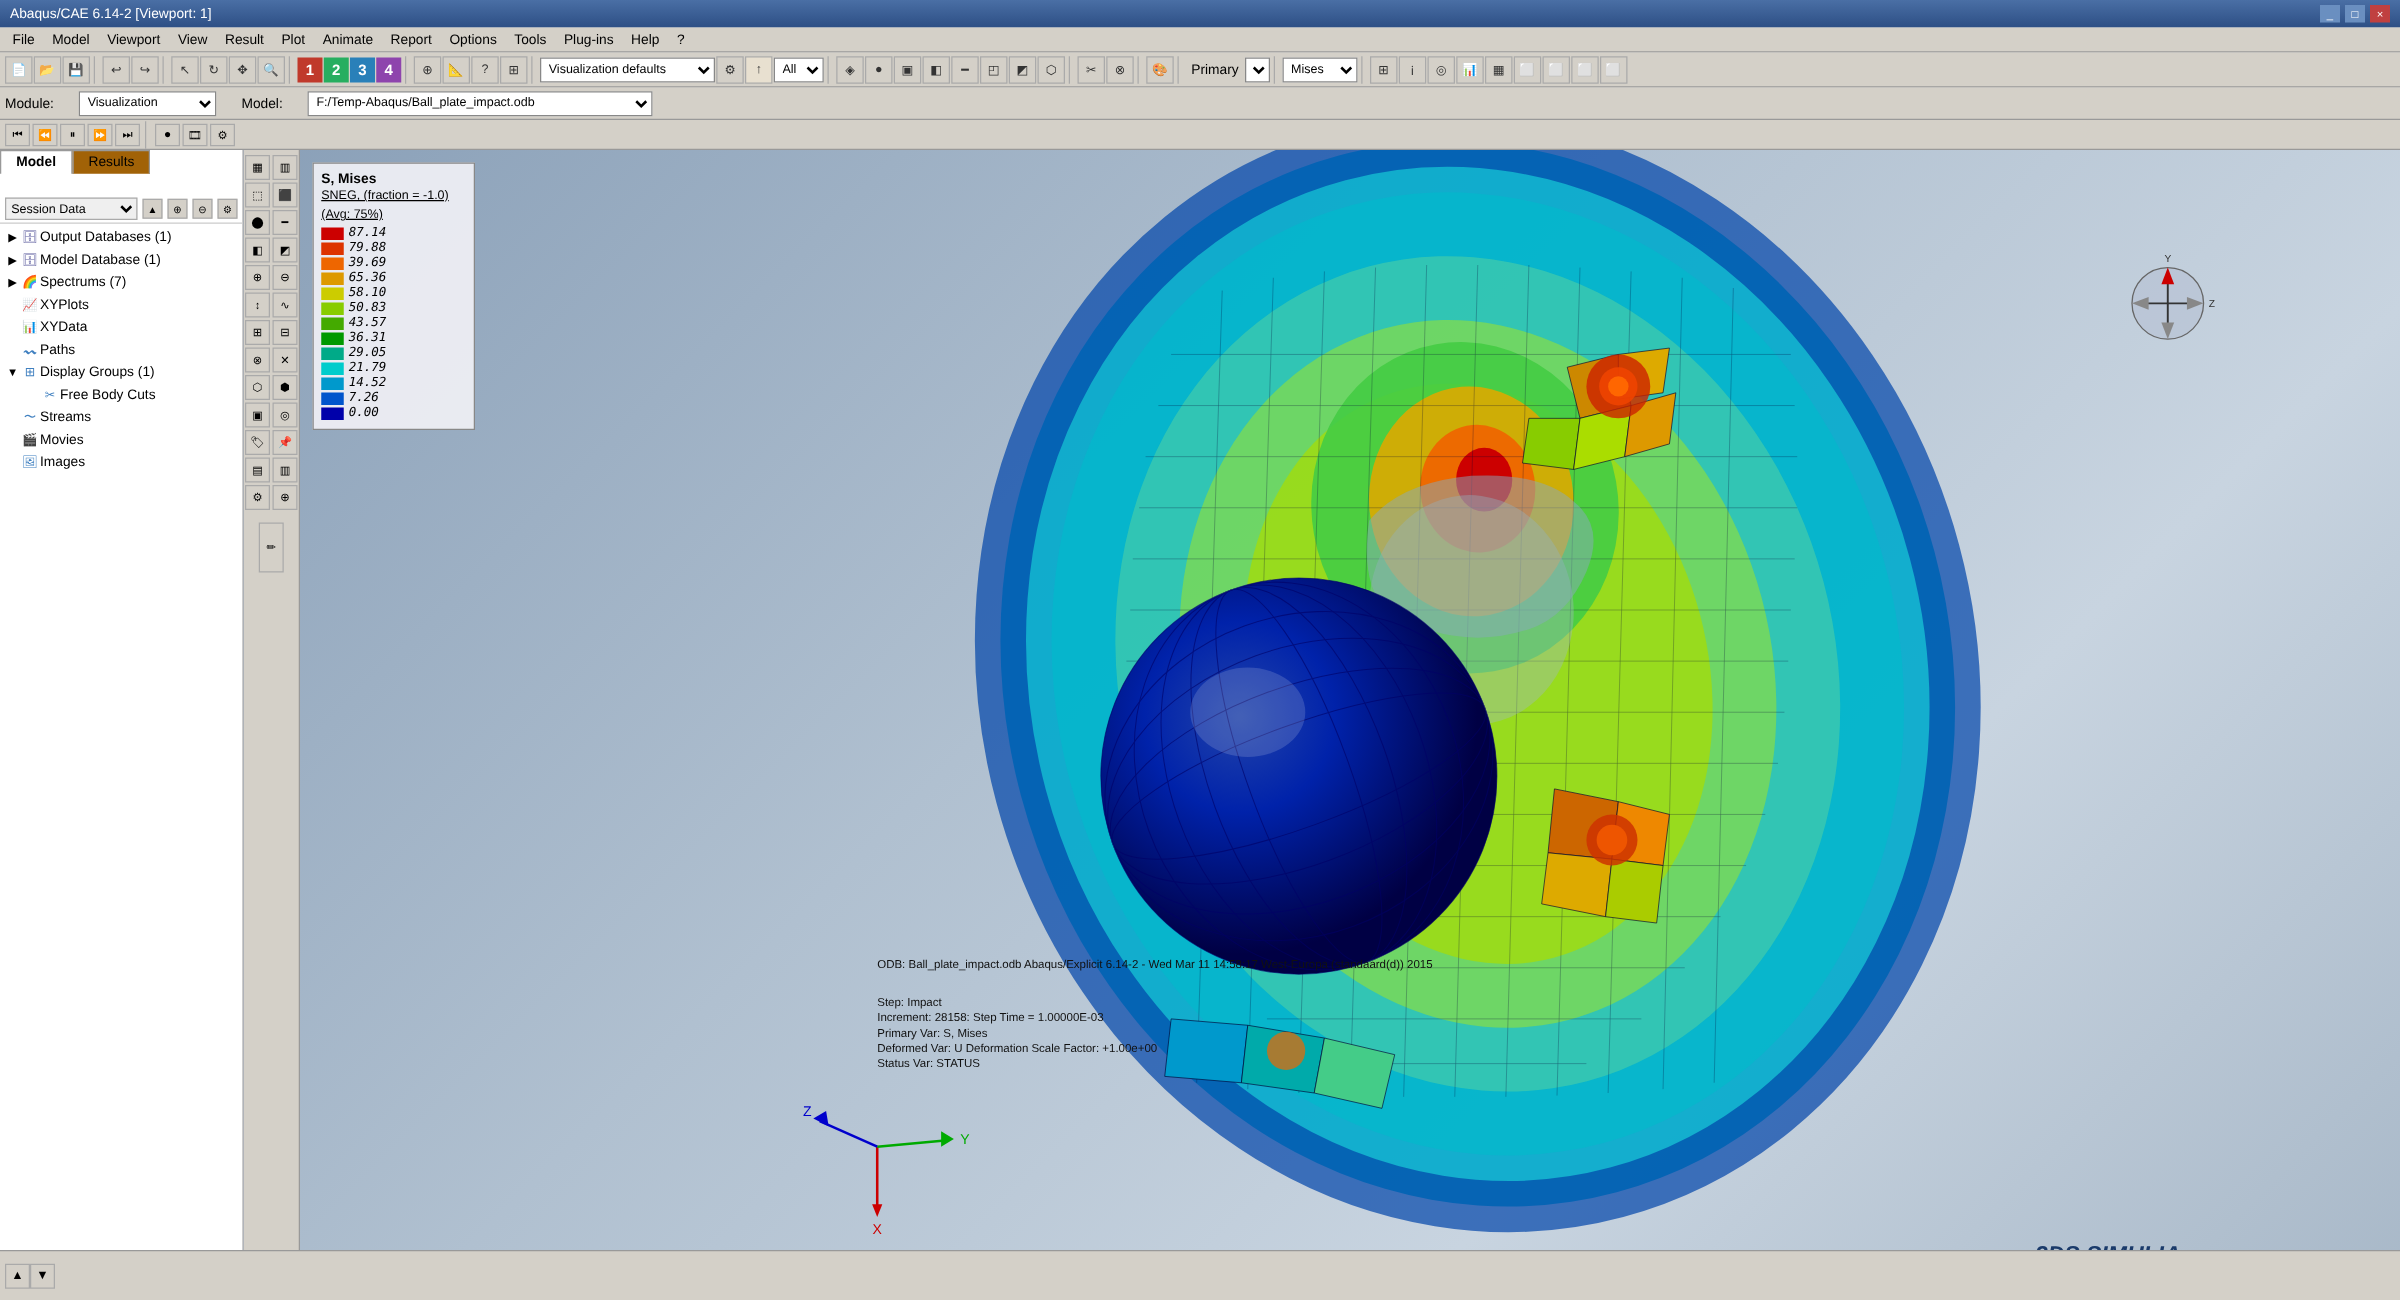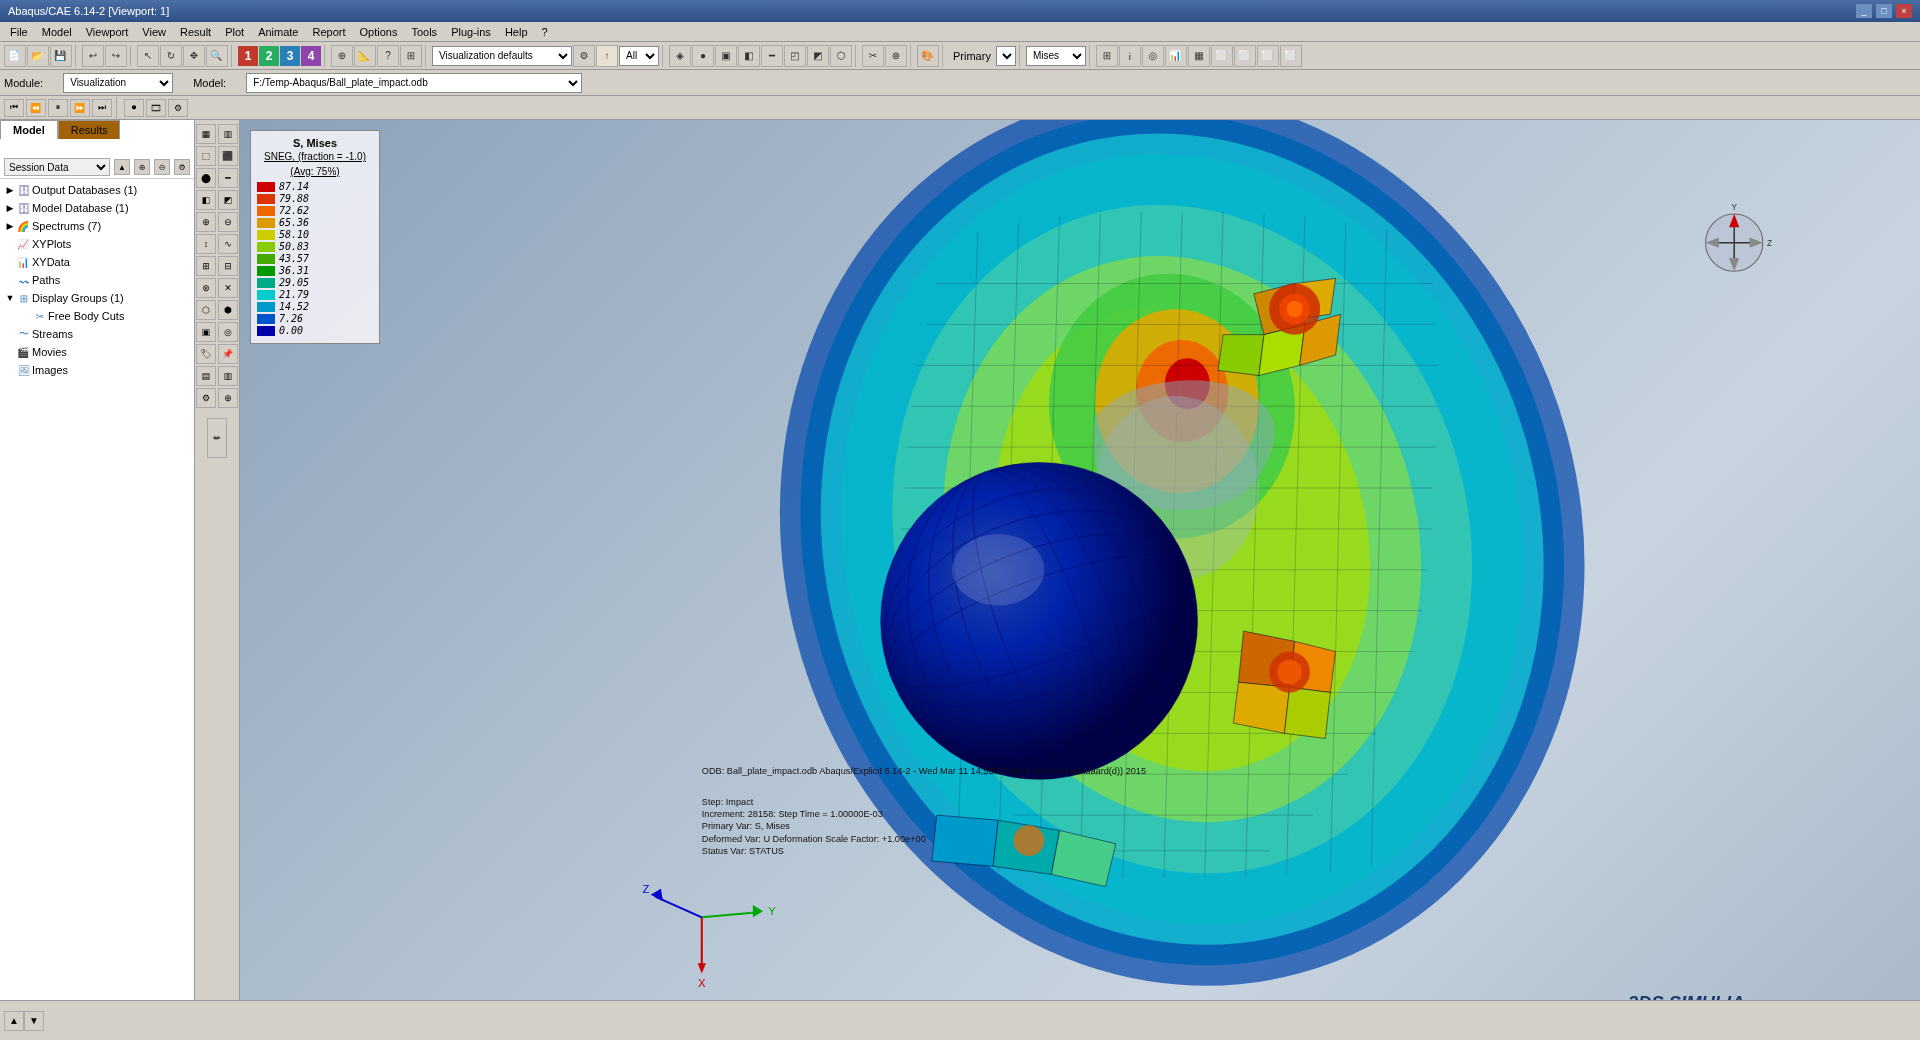--- a/index.html
+++ b/index.html
@@ -241,7 +241,7 @@
     <option>Visualization</option>
   </select>
   <span class="tb2-label">Model:</span>
-  <select class="tb2-select" style="width:336px">
+  <select class="tb2-select" style="width:276px">
     <option>F:/Temp-Abaqus/Ball_plate_impact.odb</option>
   </select>
 </div>

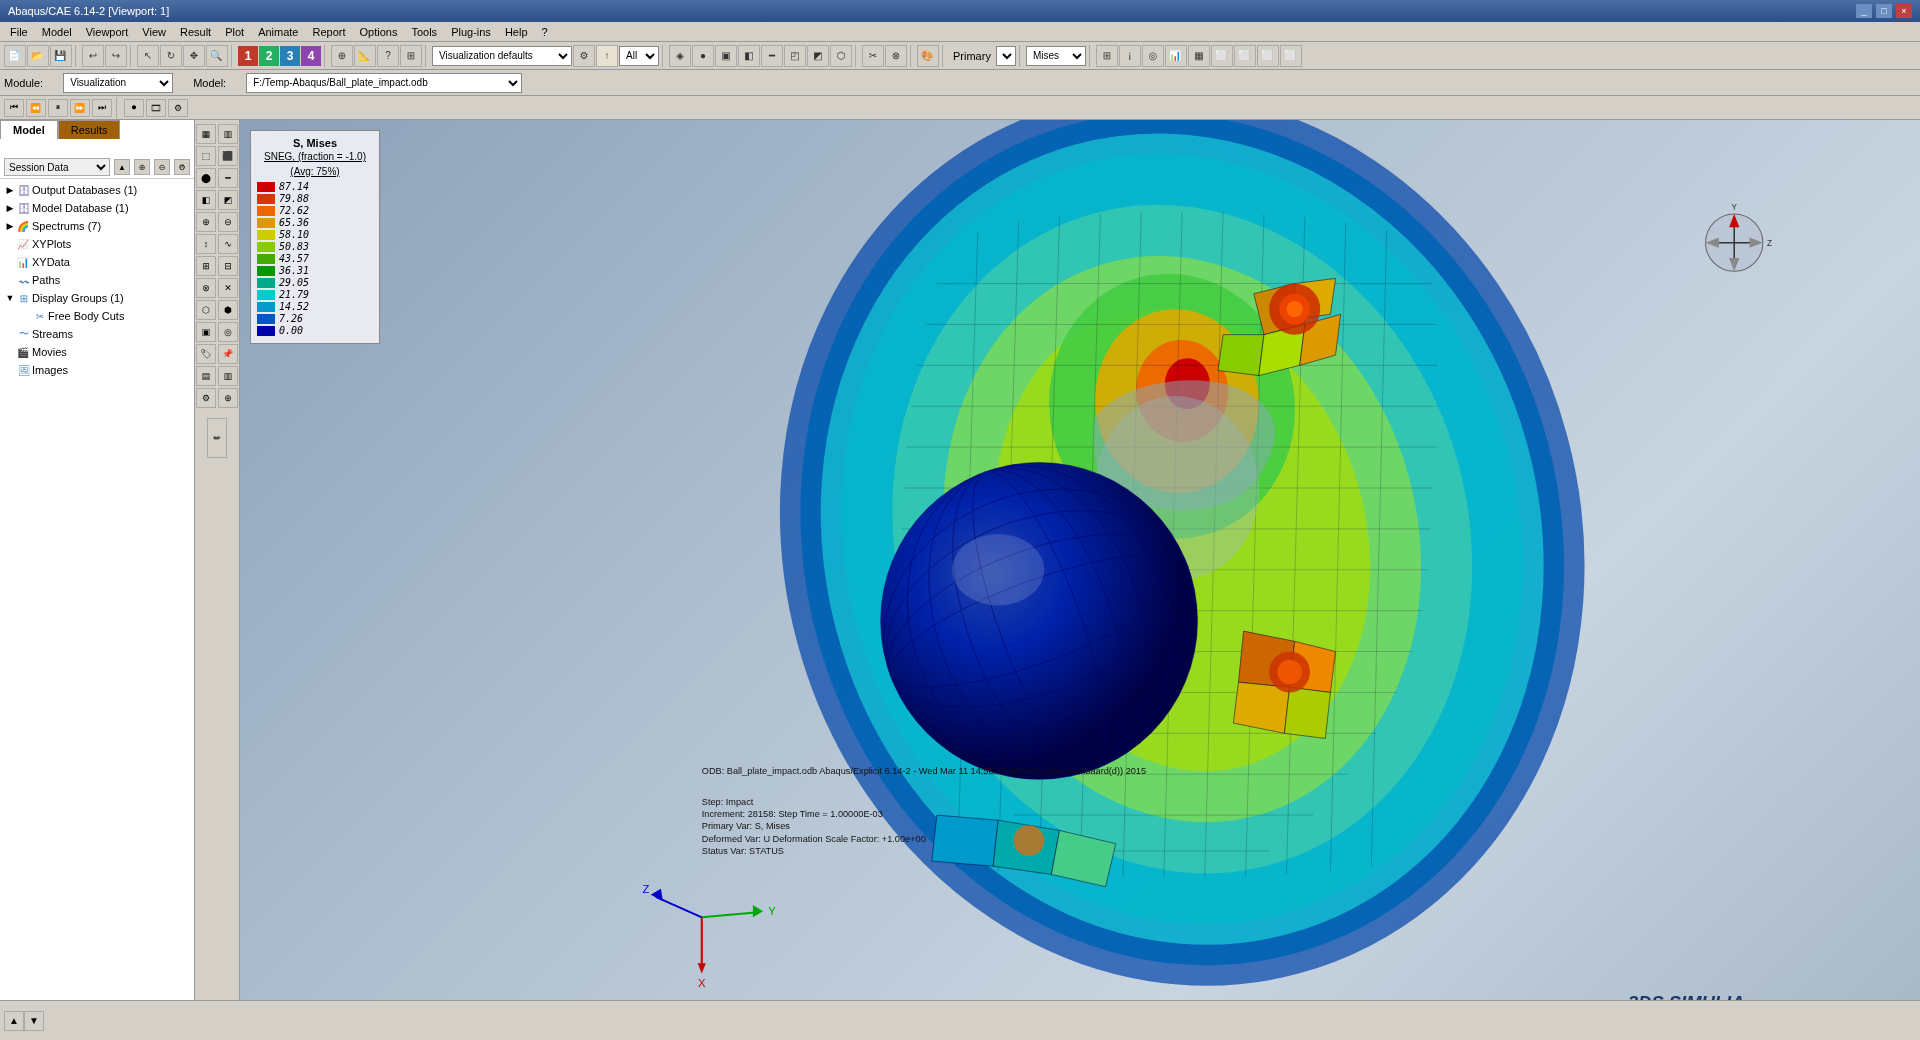--- a/index.html
+++ b/index.html
@@ -125,7 +125,7 @@
     
     #legend {
       position: absolute; top: 10px; left: 10px; width: 130px;
-      background: rgba(240,240,245,0.92); border: 1px solid #888; padding: 6px; text-align: center;
+      background: rgba(240,240,245,0.92); border: 1px solid #888; padding: 6px;
     }
     .legend-title { font-size: 11px; font-weight: bold; margin-bottom: 2px; }
     .legend-subtitle { font-size: 10px; margin-bottom: 4px; text-decoration: underline; }

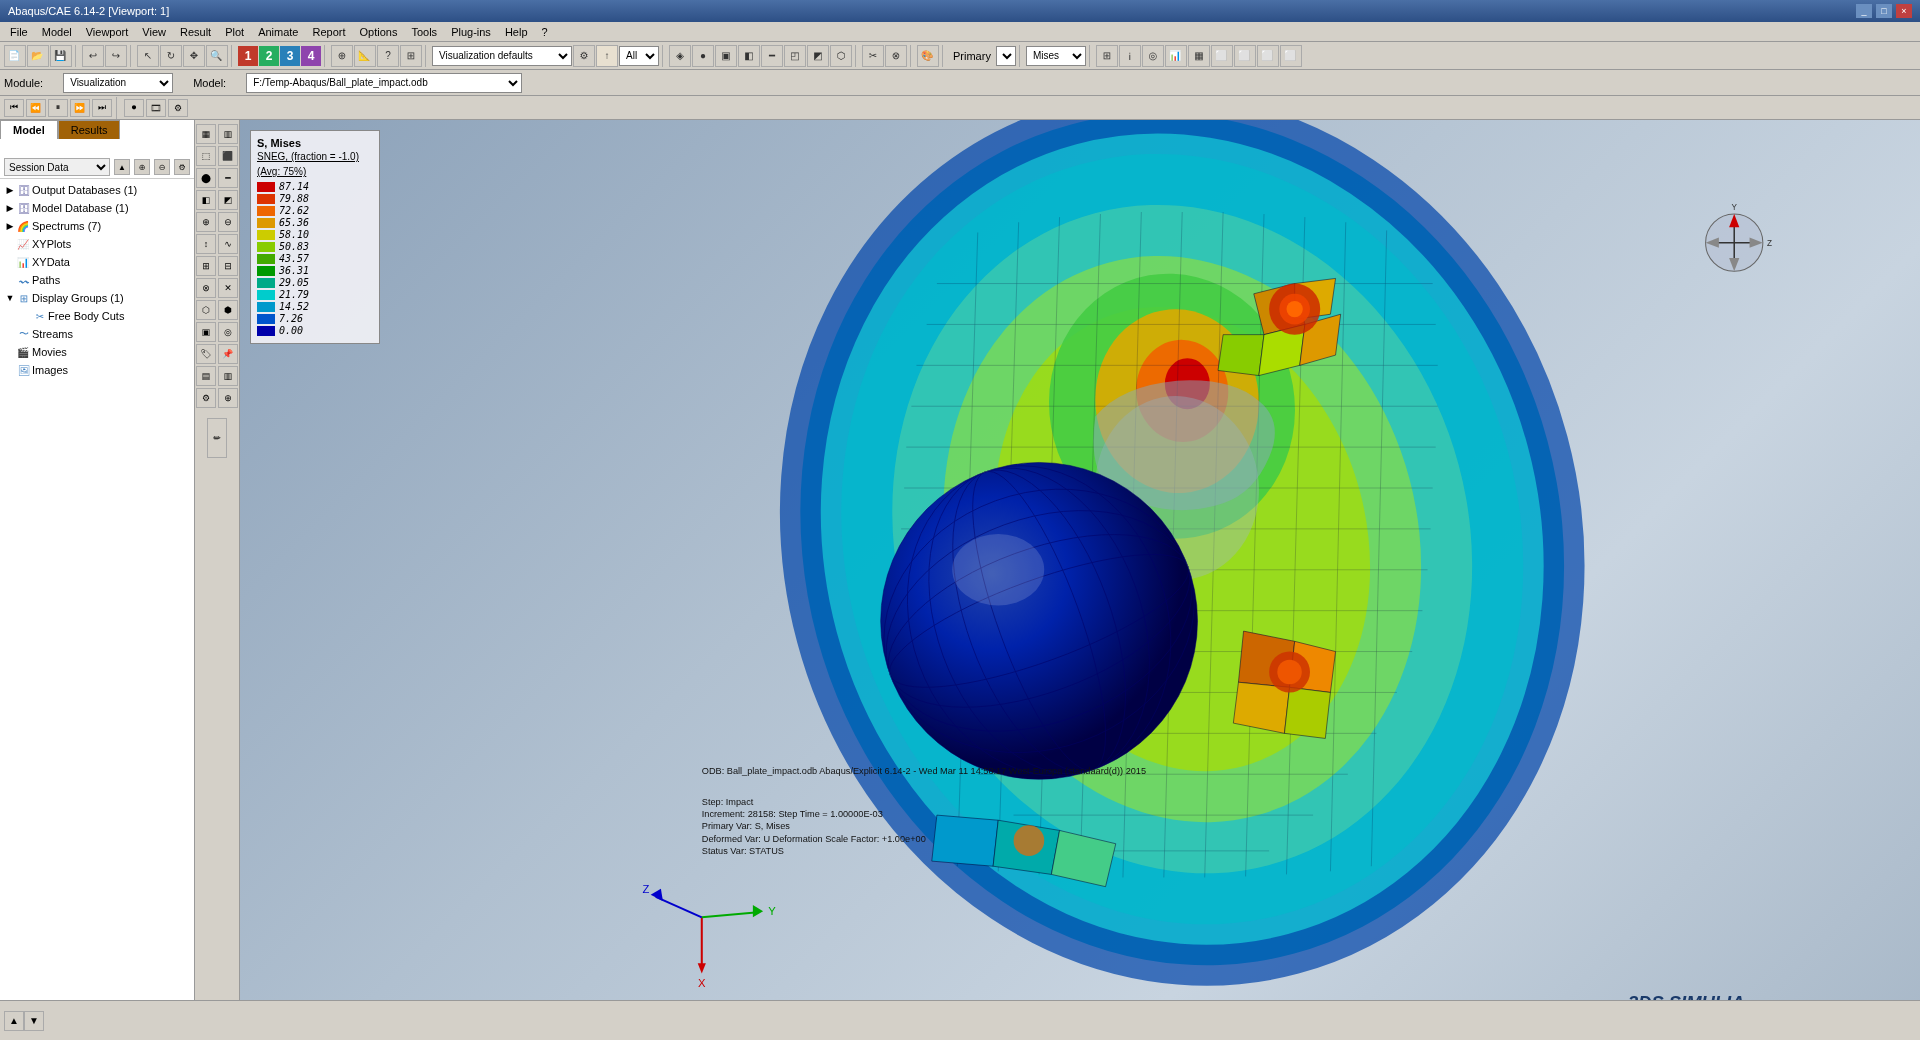--- a/index.html
+++ b/index.html
@@ -426,7 +426,7 @@
         </div>
         <div class="legend-row">
           <div class="legend-color" style="background:#ee6600"></div>
-          <span class="legend-val">72.62</span>
+          <span class="legend-val">39.69</span>
         </div>
         <div class="legend-row">
           <div class="legend-color" style="background:#dd9900"></div>

